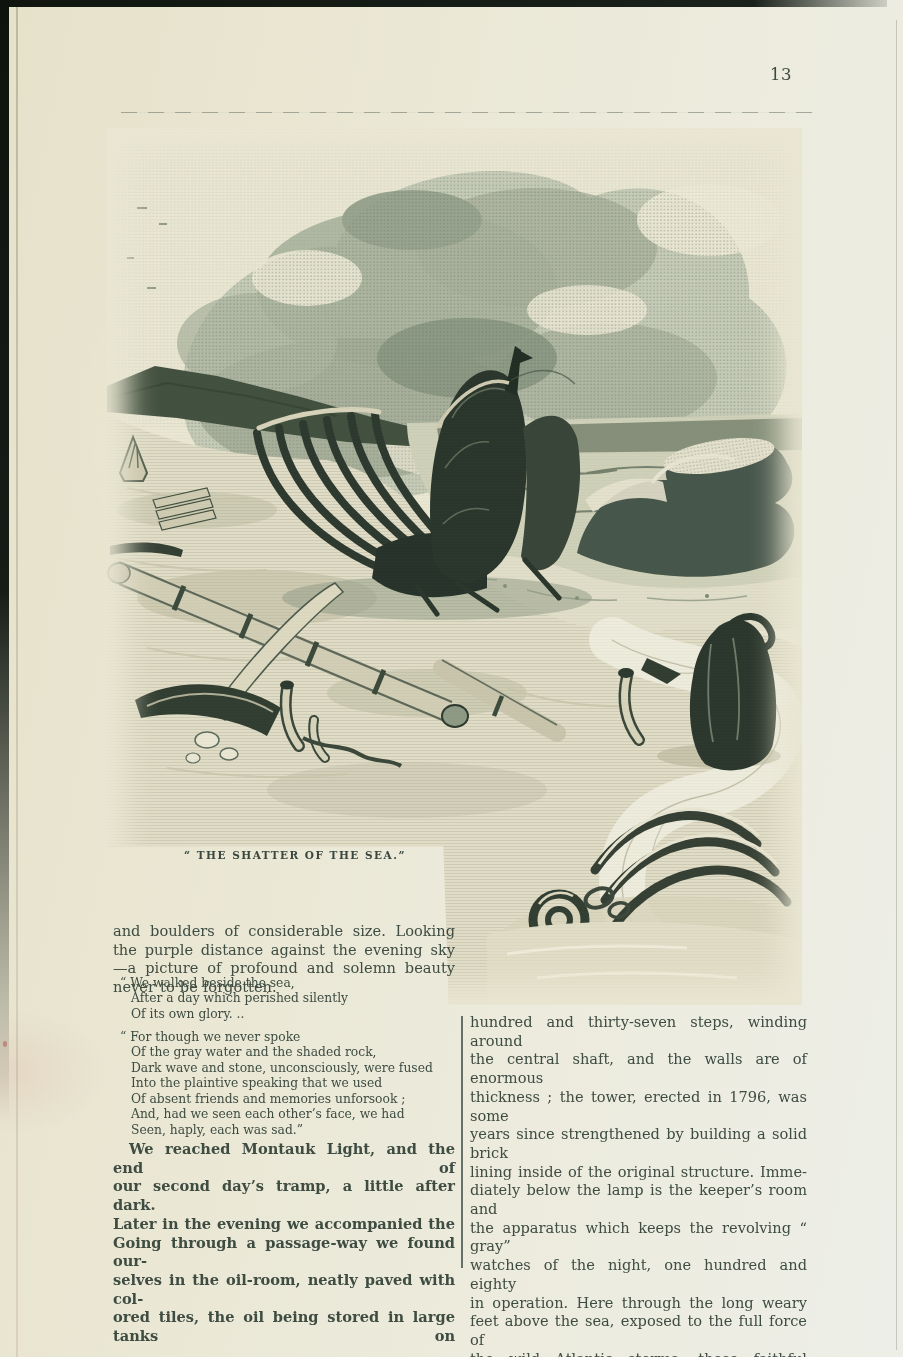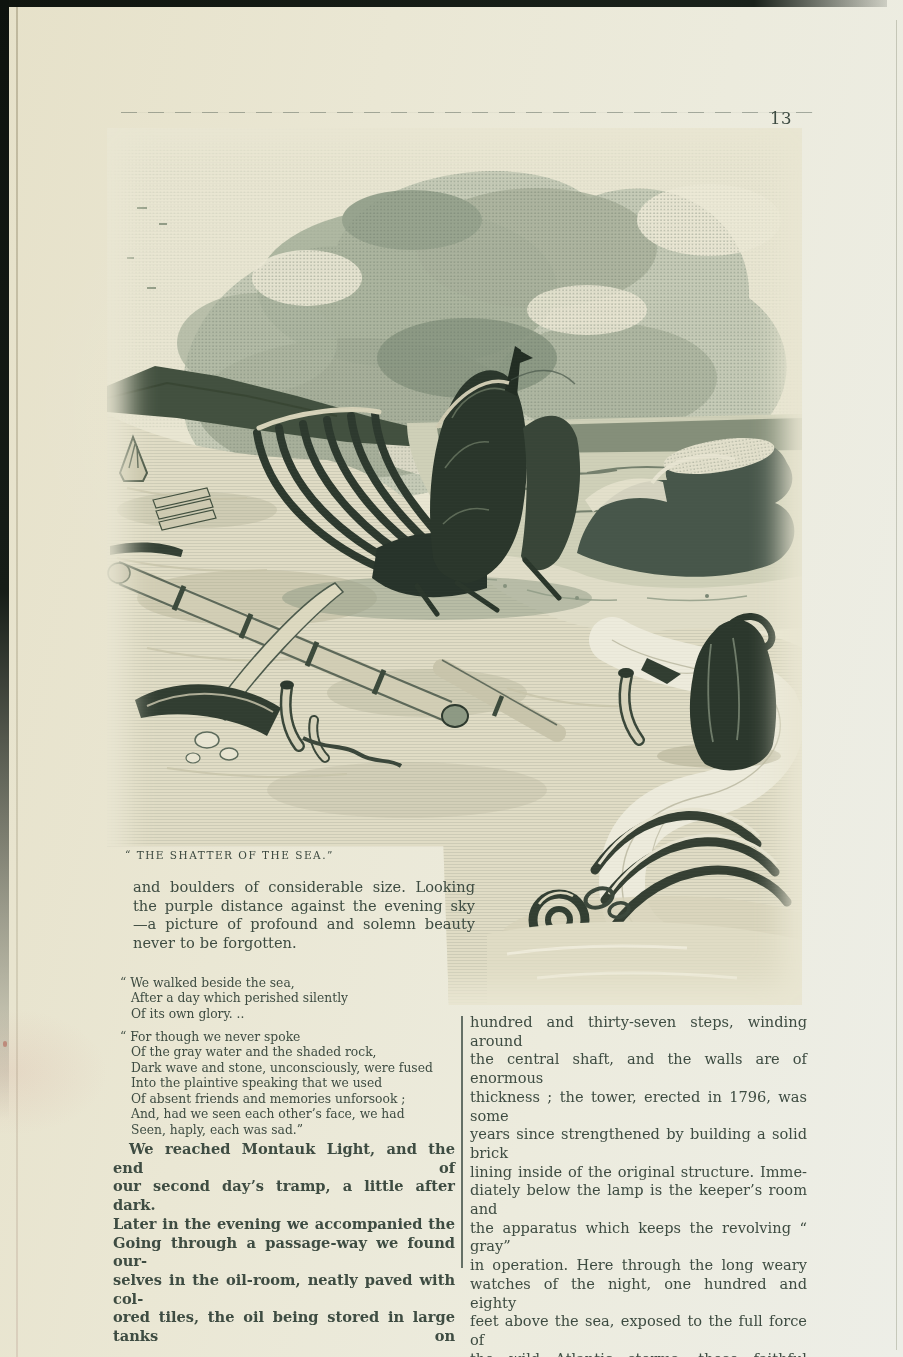--- a/index.html
+++ b/index.html
@@ -23,7 +23,7 @@
     background:linear-gradient(to bottom,rgba(115,104,72,.34),rgba(115,104,72,.18) 70%,rgba(160,120,110,.20));}
   .edge-line-right{position:absolute;left:896px;top:20px;width:1px;height:1330px;background:rgba(150,152,132,.45);}
   .red-speck{position:absolute;left:3px;top:1041px;width:4px;height:6px;background:rgba(178,92,80,.55);border-radius:2px;}
-  .page-number{position:absolute;left:770px;top:65px;width:36px;font-size:16.5px;letter-spacing:.5px;color:#3c4a41;margin-top:44px;}
+  .page-number{position:absolute;left:770px;top:65px;width:36px;font-size:16.5px;letter-spacing:.5px;color:#3c4a41;}
   .rule-line{position:absolute;left:121px;top:112px;width:692px;height:1px;
     background:repeating-linear-gradient(90deg,rgba(62,76,66,.42) 0 16px,rgba(62,76,66,.05) 16px 27px);}
   .illus{

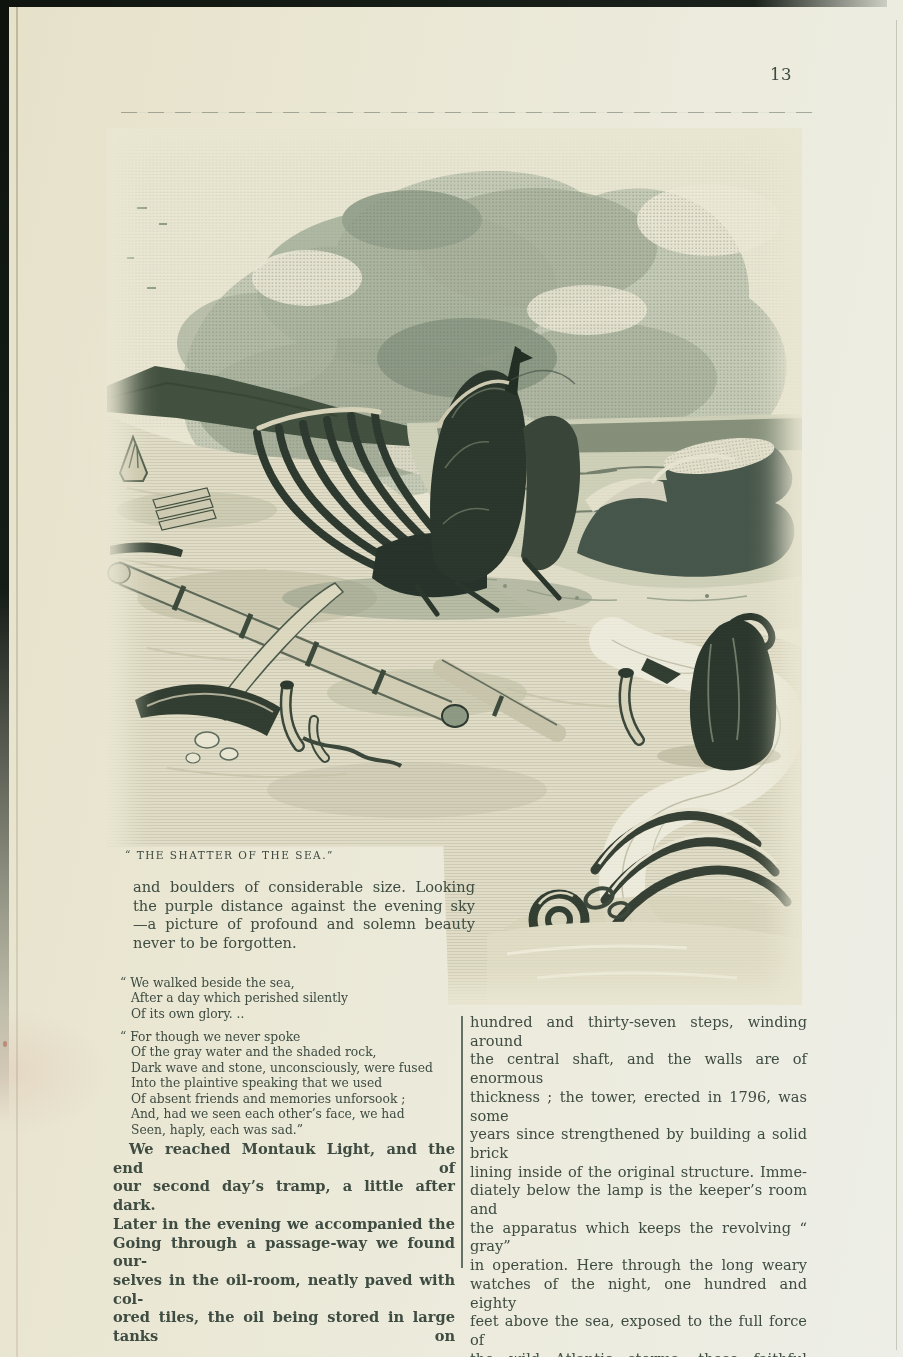--- a/index.html
+++ b/index.html
@@ -32,8 +32,8 @@
   }
   .illus:after{content:"";position:absolute;inset:0;pointer-events:none;
     box-shadow:inset 0 0 30px 20px #e9e6d2;}
-  .caption{position:absolute;left:125px;top:849px;width:340px;text-align:left;
-    font-size:10.5px;font-weight:400;letter-spacing:1.5px;color:#3a473e;}
+  .caption{position:absolute;left:125px;top:849px;width:340px;text-align:center;
+    font-size:10.5px;font-weight:700;letter-spacing:1.5px;color:#3a473e;}
   .col-block{position:absolute;}
   .bodytext{font-size:14.6px;line-height:18.7px;word-spacing:.5px;}
   .poem{font-size:12.3px;line-height:15.45px;}

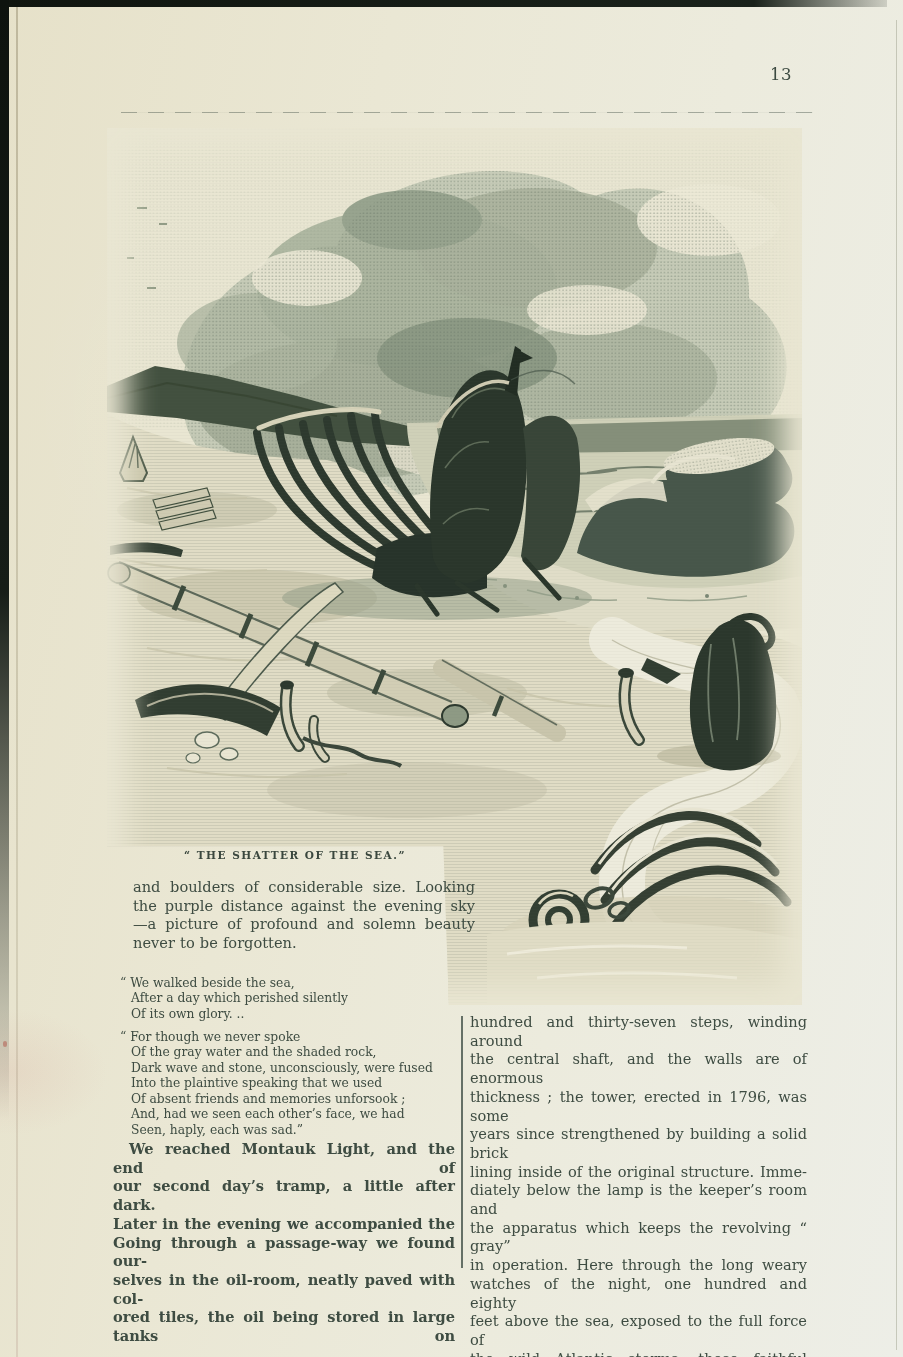--- a/index.html
+++ b/index.html
@@ -217,7 +217,7 @@
 
   <div class="caption">“ THE SHATTER OF THE SEA.”</div>
 
-  <div class="col-block para bodytext" style="left:113px;top:878px;width:342px;margin-left:20px;">
+  <div class="col-block para bodytext" style="left:113px;top:922px;width:342px;">
       <div class="line">and boulders of considerable size.   Looking</div>
       <div class="line">the purple distance against the evening sky</div>
       <div class="line">—a picture of profound and solemn beauty</div>

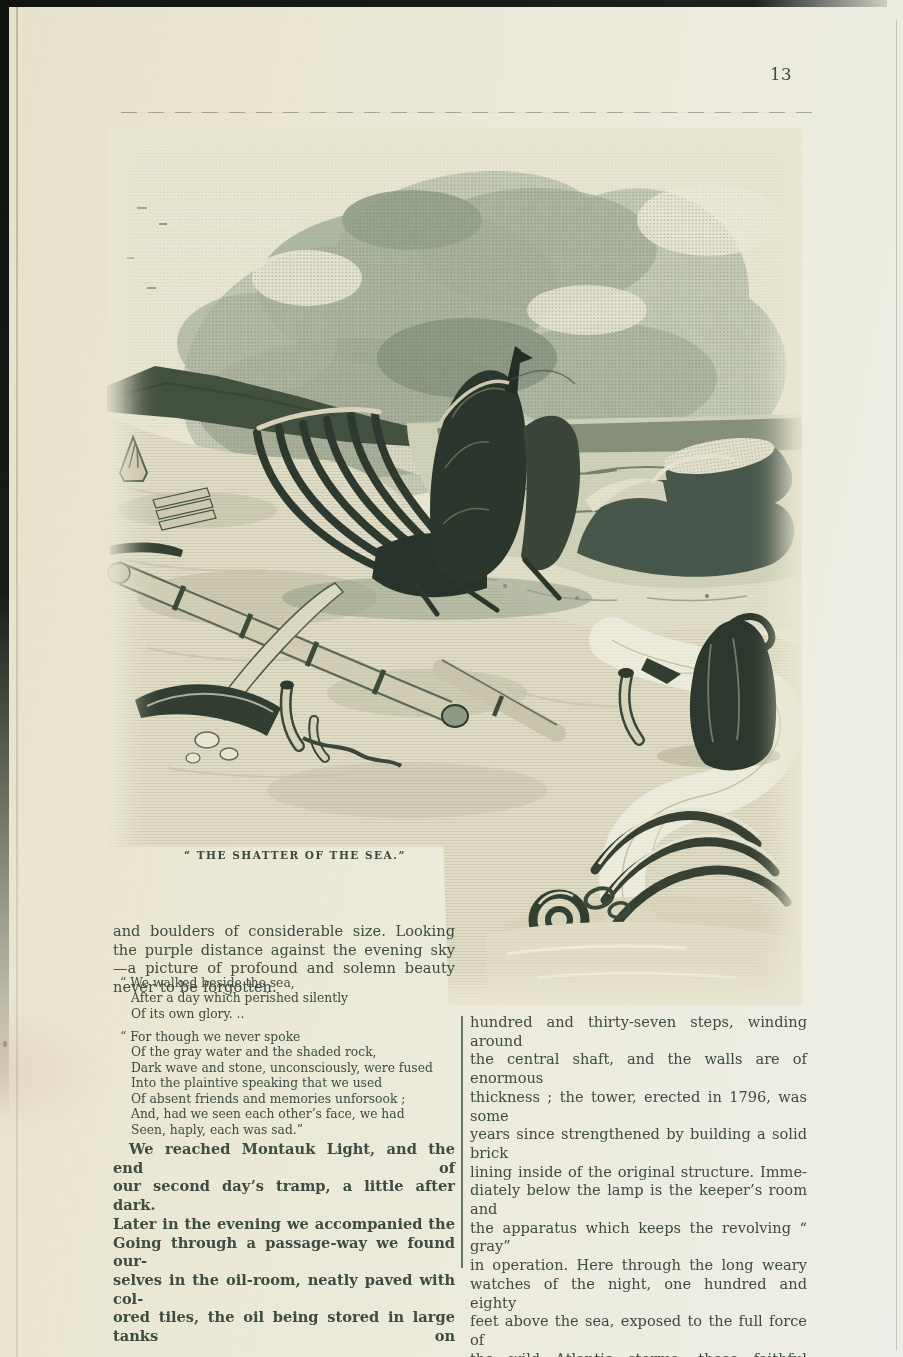--- a/index.html
+++ b/index.html
@@ -259,8 +259,8 @@
       <div class="line">lining inside of the original structure.   Imme-</div>
       <div class="line">diately below the lamp is the keeper’s room and</div>
       <div class="line">the apparatus which keeps the revolving “ gray”</div>
+      <div class="line">watches of the night, one hundred and eighty</div>
       <div class="line">in operation.   Here through the long weary</div>
-      <div class="line">watches of the night, one hundred and eighty</div>
       <div class="line">feet above the sea, exposed to the full force of</div>
       <div class="line">the wild Atlantic storms, these faithful sentinels</div>
     </div>

